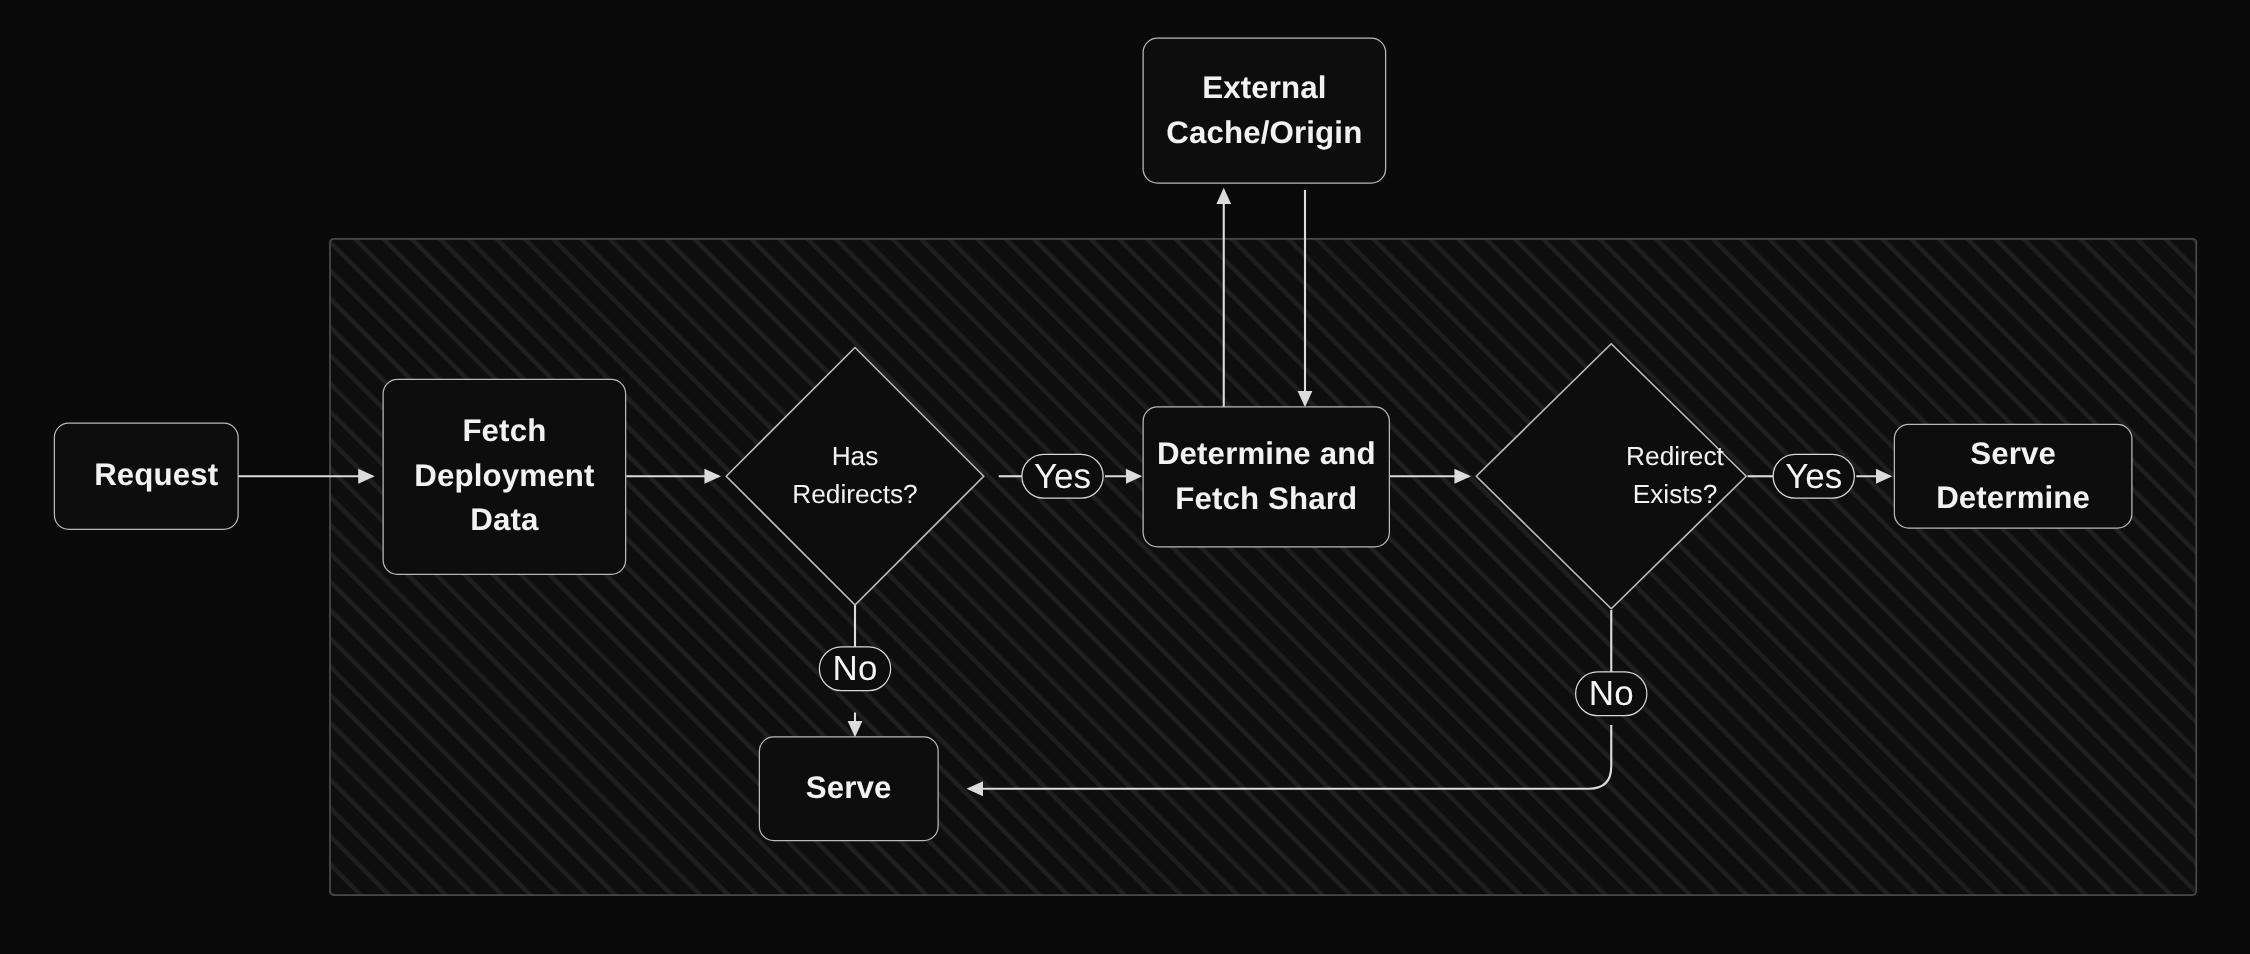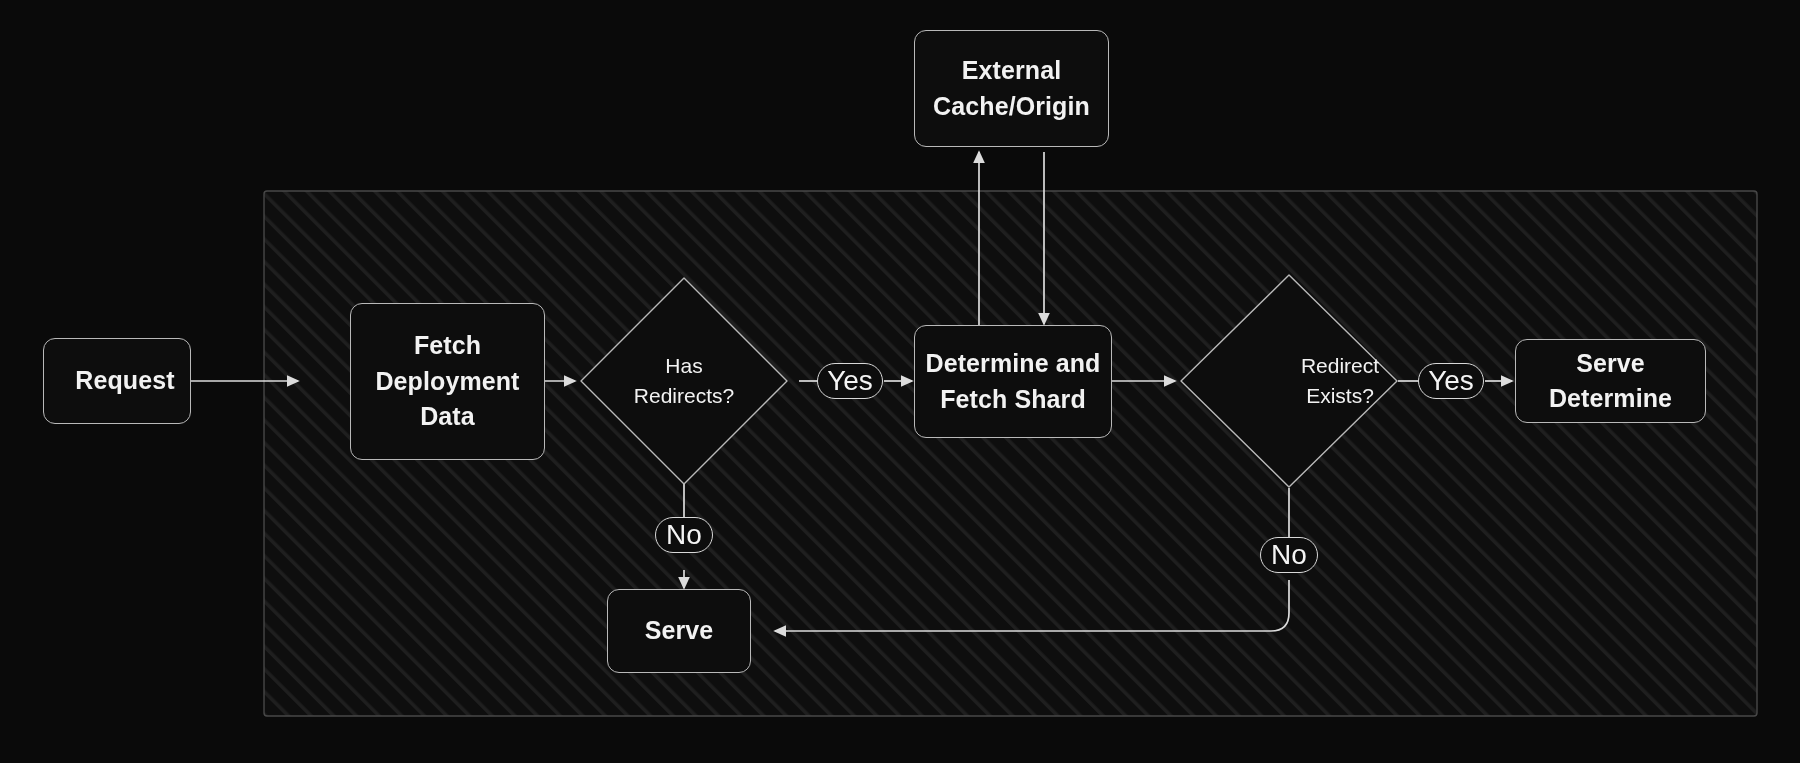--- a/index.html
+++ b/index.html
@@ -130,7 +130,7 @@
     <span>Request</span>
   </div>
 
-  <div class="node" style="left:306px; top:303px; width:195px; height:157px;margin-left:44px;">
+  <div class="node" style="left:306px; top:303px; width:195px; height:157px;">
     <span>Fetch
 Deployment
 Data</span>

